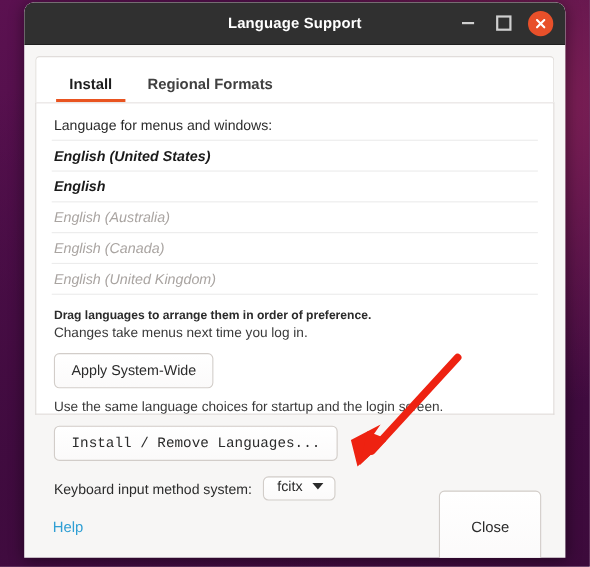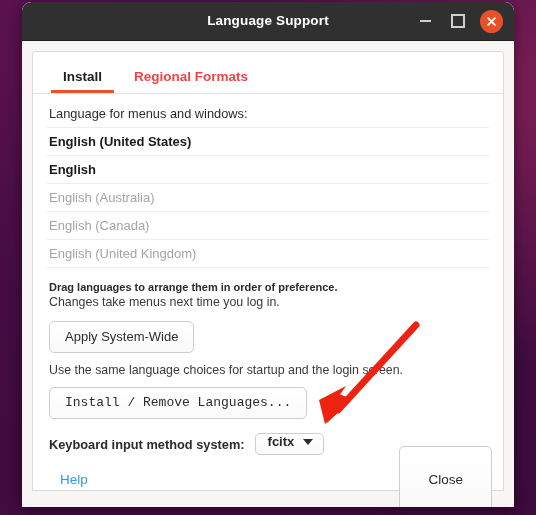--- a/index.html
+++ b/index.html
@@ -122,7 +122,7 @@
     height: 3px;
     background: #e95420;
   }
-  .tab.inactive { color: #ef4444; font-weight: bold; }
+  .tab.inactive { color: #404040; font-weight: bold; }
 
   
   #panel {

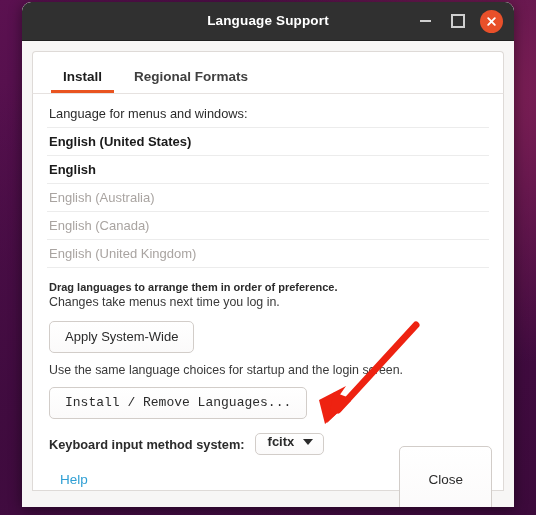--- a/index.html
+++ b/index.html
@@ -130,7 +130,7 @@
     background: #ffffff;
     border: 1px solid #dedad7;
     border-top: 1px solid #e6e2e0;
-    height: 398px;
+    height: 284px;
     box-sizing: border-box;
     padding: 12px 14px 0 14px;
     position: relative;

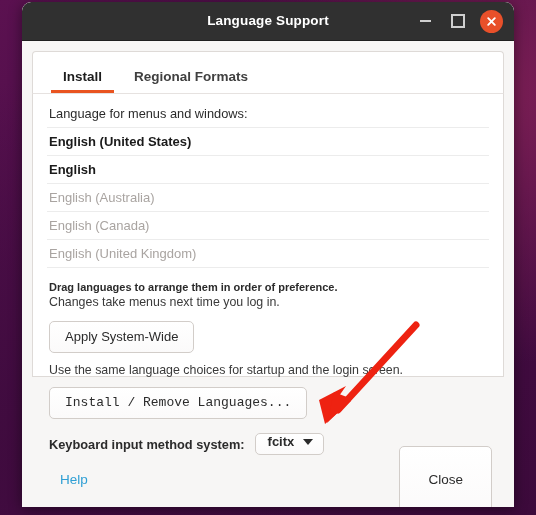--- a/index.html
+++ b/index.html
@@ -144,6 +144,7 @@
   
   #lang-list {
     border-top: 1px solid #ececec;
+    font-style: italic;
   }
   .lang-item {
     font-size: 13px;

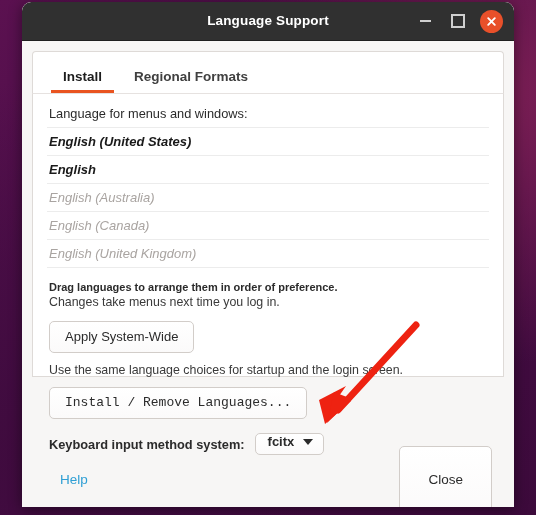--- a/index.html
+++ b/index.html
@@ -192,7 +192,6 @@
     display: flex;
     align-items: center;
     margin: 14px 0 0 2px;
-    font-weight: bold;
   }
   #ime-label {
     font-size: 12.8px;

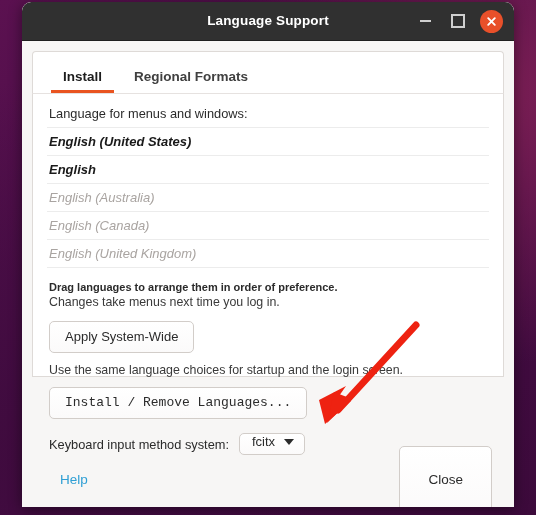--- a/index.html
+++ b/index.html
@@ -220,7 +220,7 @@
   
   #footer {
     position: absolute;
-    left: 12px; right: 0; bottom: 0;
+    left: 0; right: 0; bottom: 0;
     height: 55px;
     display: flex;
     align-items: center;

